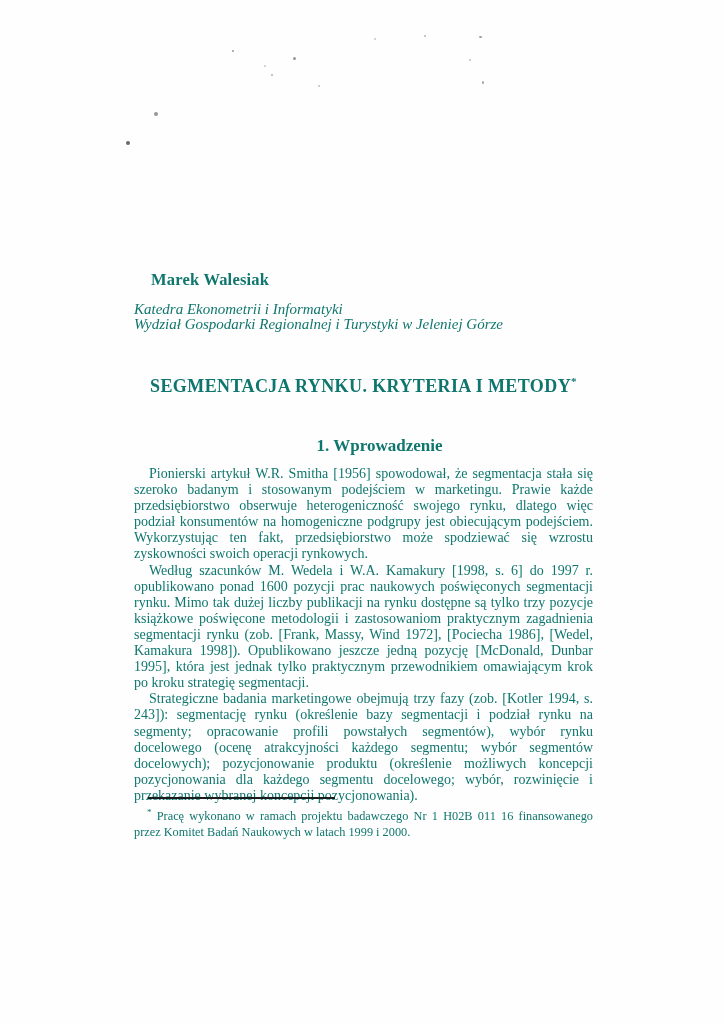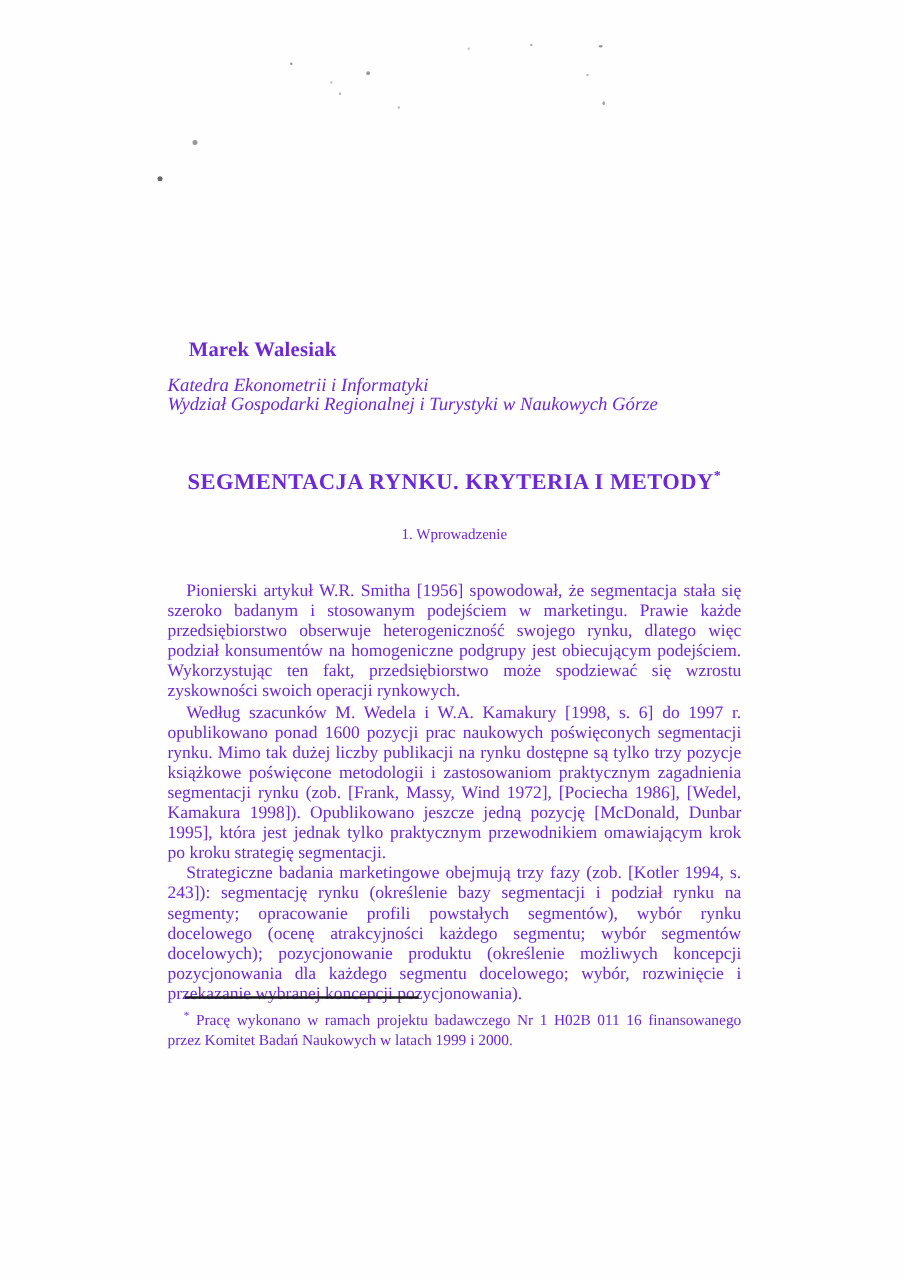--- a/index.html
+++ b/index.html
@@ -13,7 +13,7 @@
     height: 1024px;
     margin: 0 auto;
     background: #fefefe;
-    color: #6d28d9;
+    color: #0f766e;
     font-family: "Liberation Serif", "DejaVu Serif", serif;
     overflow: hidden;
   }

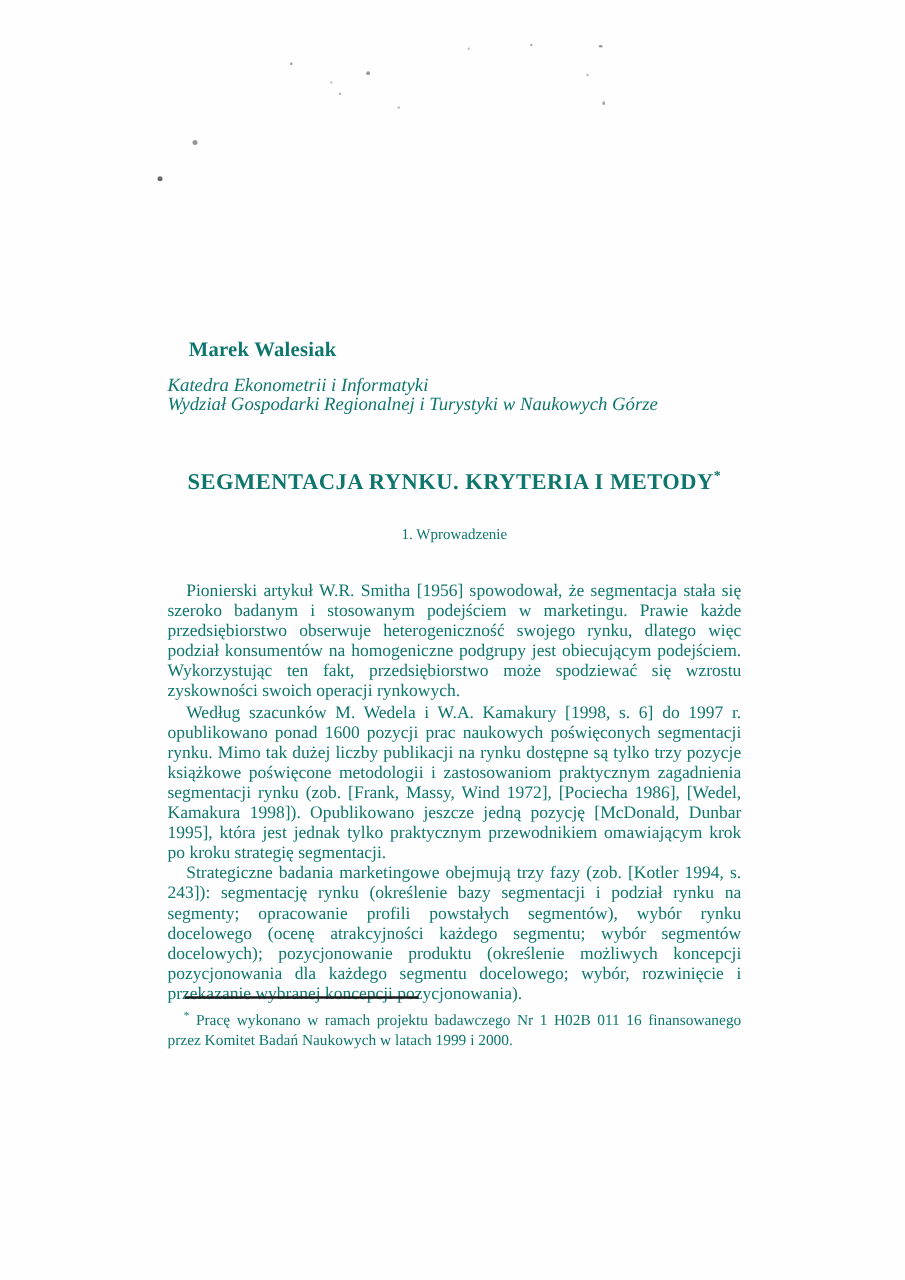--- a/index.html
+++ b/index.html
@@ -129,7 +129,7 @@
 
   <div class="affiliation">
     <div>Katedra Ekonometrii i Informatyki</div>
-    <div>Wydział Gospodarki Regionalnej i Turystyki w Naukowych Górze</div>
+    <div>Wydział Gospodarki Regionalnej i Turystyki w Jeleniej Górze</div>
   </div>
 
   <h1 class="paper-title"><span>SEGMENTACJA RYNKU. KRYTERIA I METODY</span><sup>*</sup></h1>

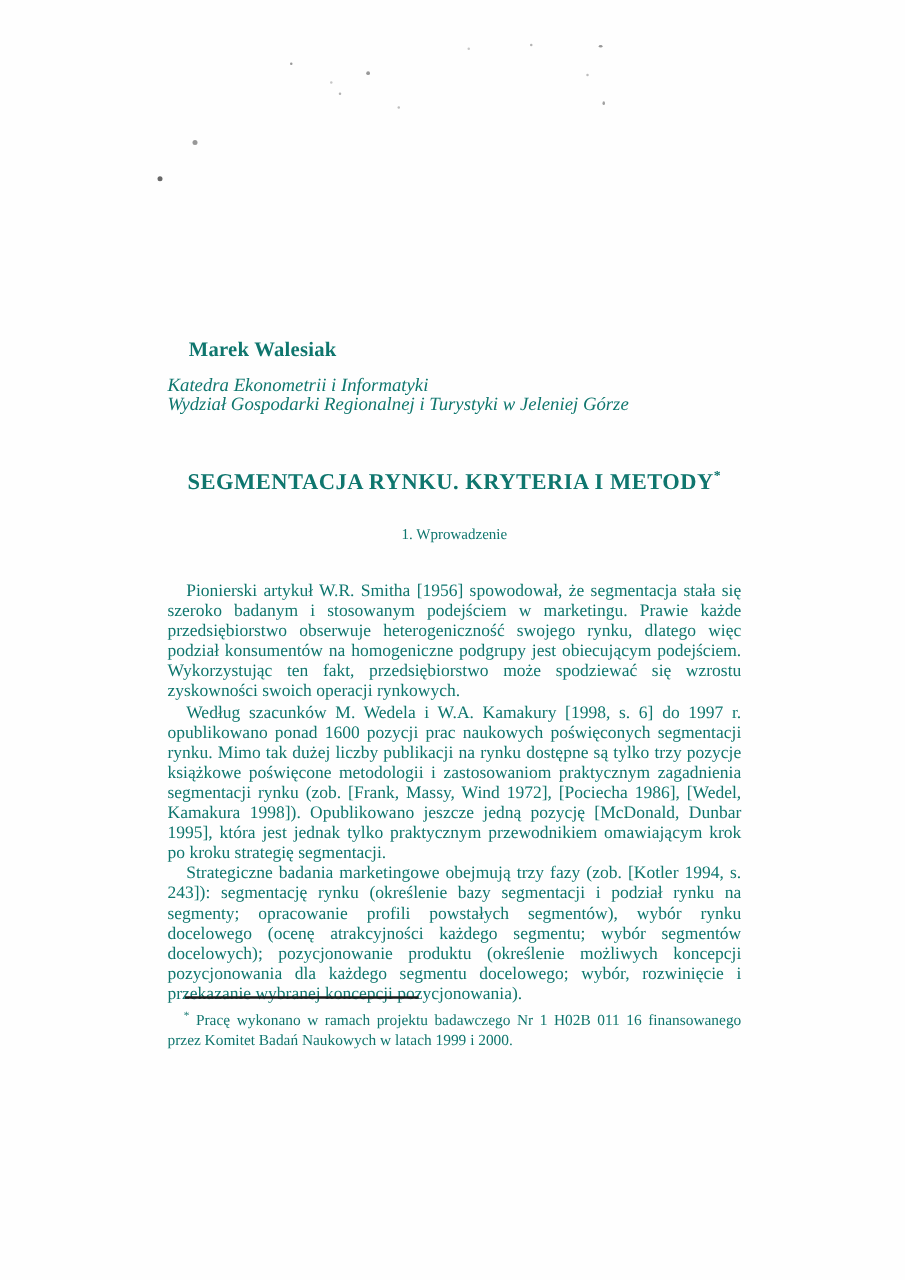--- a/index.html
+++ b/index.html
@@ -63,10 +63,10 @@
     top: 420px;
     left: 134px;
     width: 459px;
-    margin: 0;
+    margin: 16px;
     text-align: center;
-    font-size: 12px;
-    font-weight: normal;
+    font-size: 17px;
+    font-weight: bold;
   }
   .article-body {
     position: absolute;

